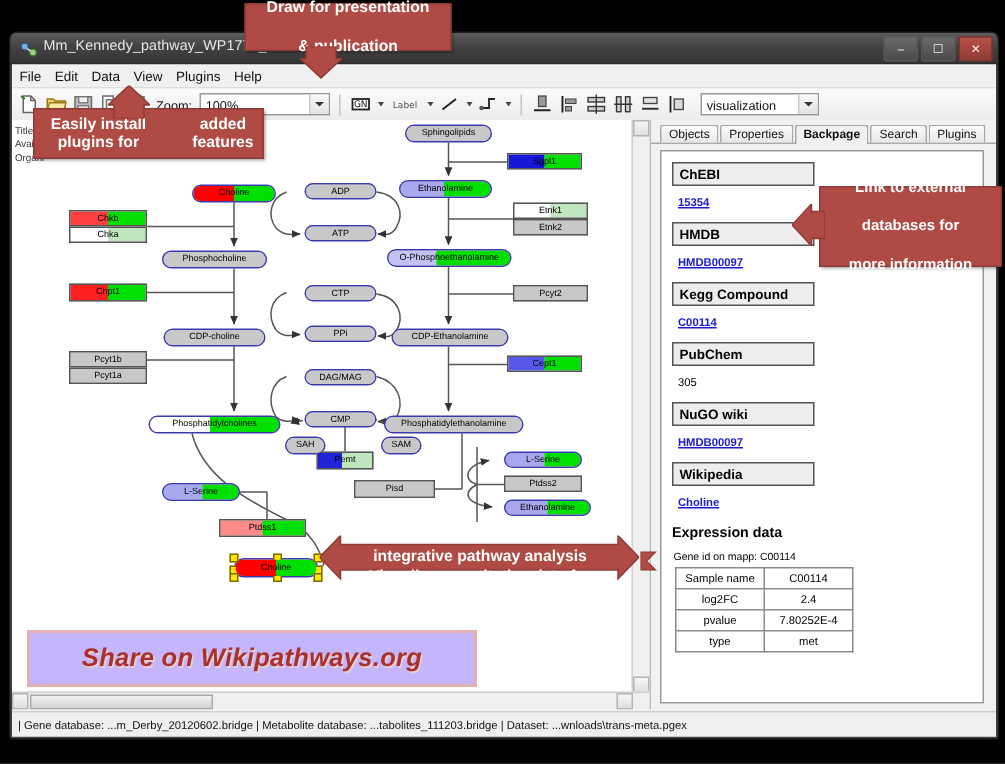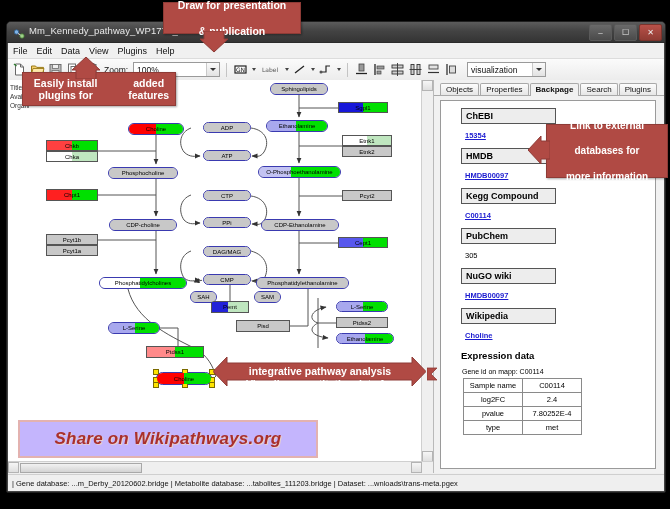--- a/index.html
+++ b/index.html
@@ -76,7 +76,7 @@
   .tab.active{background:#f1f1f1;position:relative;top:1px;padding-bottom:2px;font-weight:bold;}
   .backpage{position:absolute;left:6px;top:20px;right:8px;bottom:4px;background:#fff;
             border:1px solid #9a9a9a;overflow:hidden;}
-  .bp-inner{padding:7px 8px 4px 20px;}
+  .bp-inner{padding:7px 8px 4px 7px;}
   .dbhead{width:95px;border:1px solid #555;background:#ededed;font-size:9px;font-weight:bold;
           color:#000;padding:2px 4px;margin-top:6px;box-sizing:border-box;}
   .dbhead:first-child{margin-top:0;}

